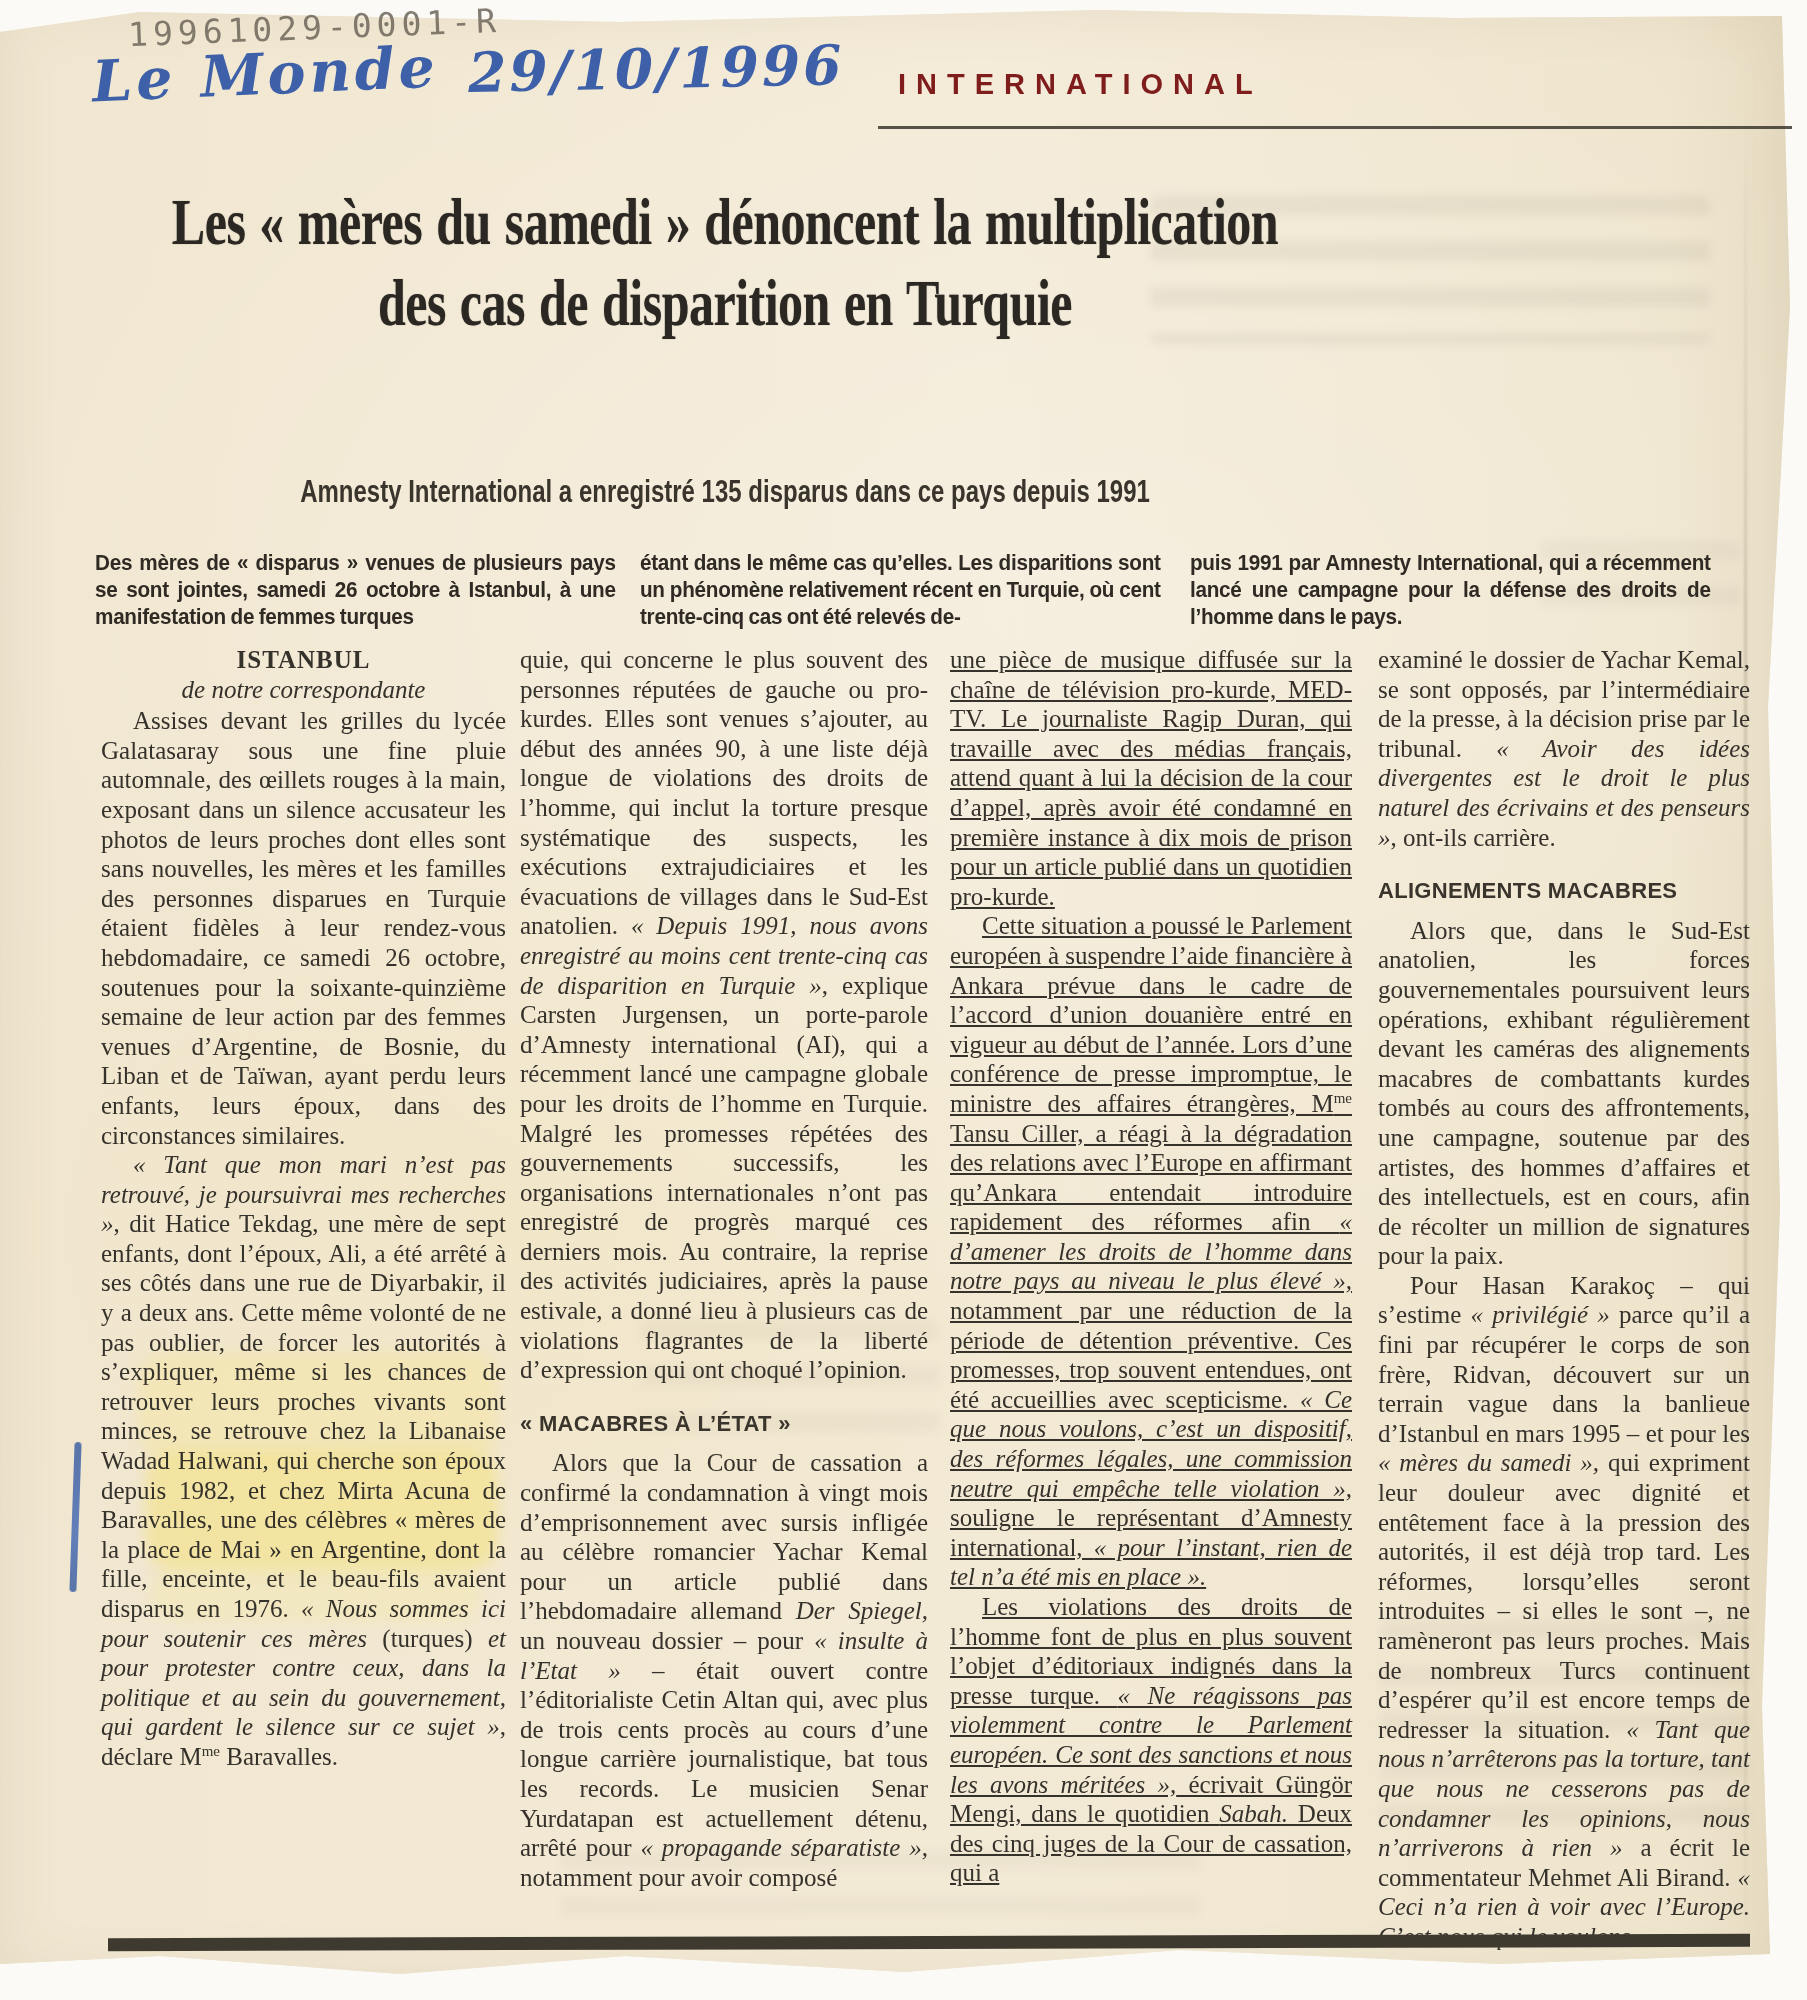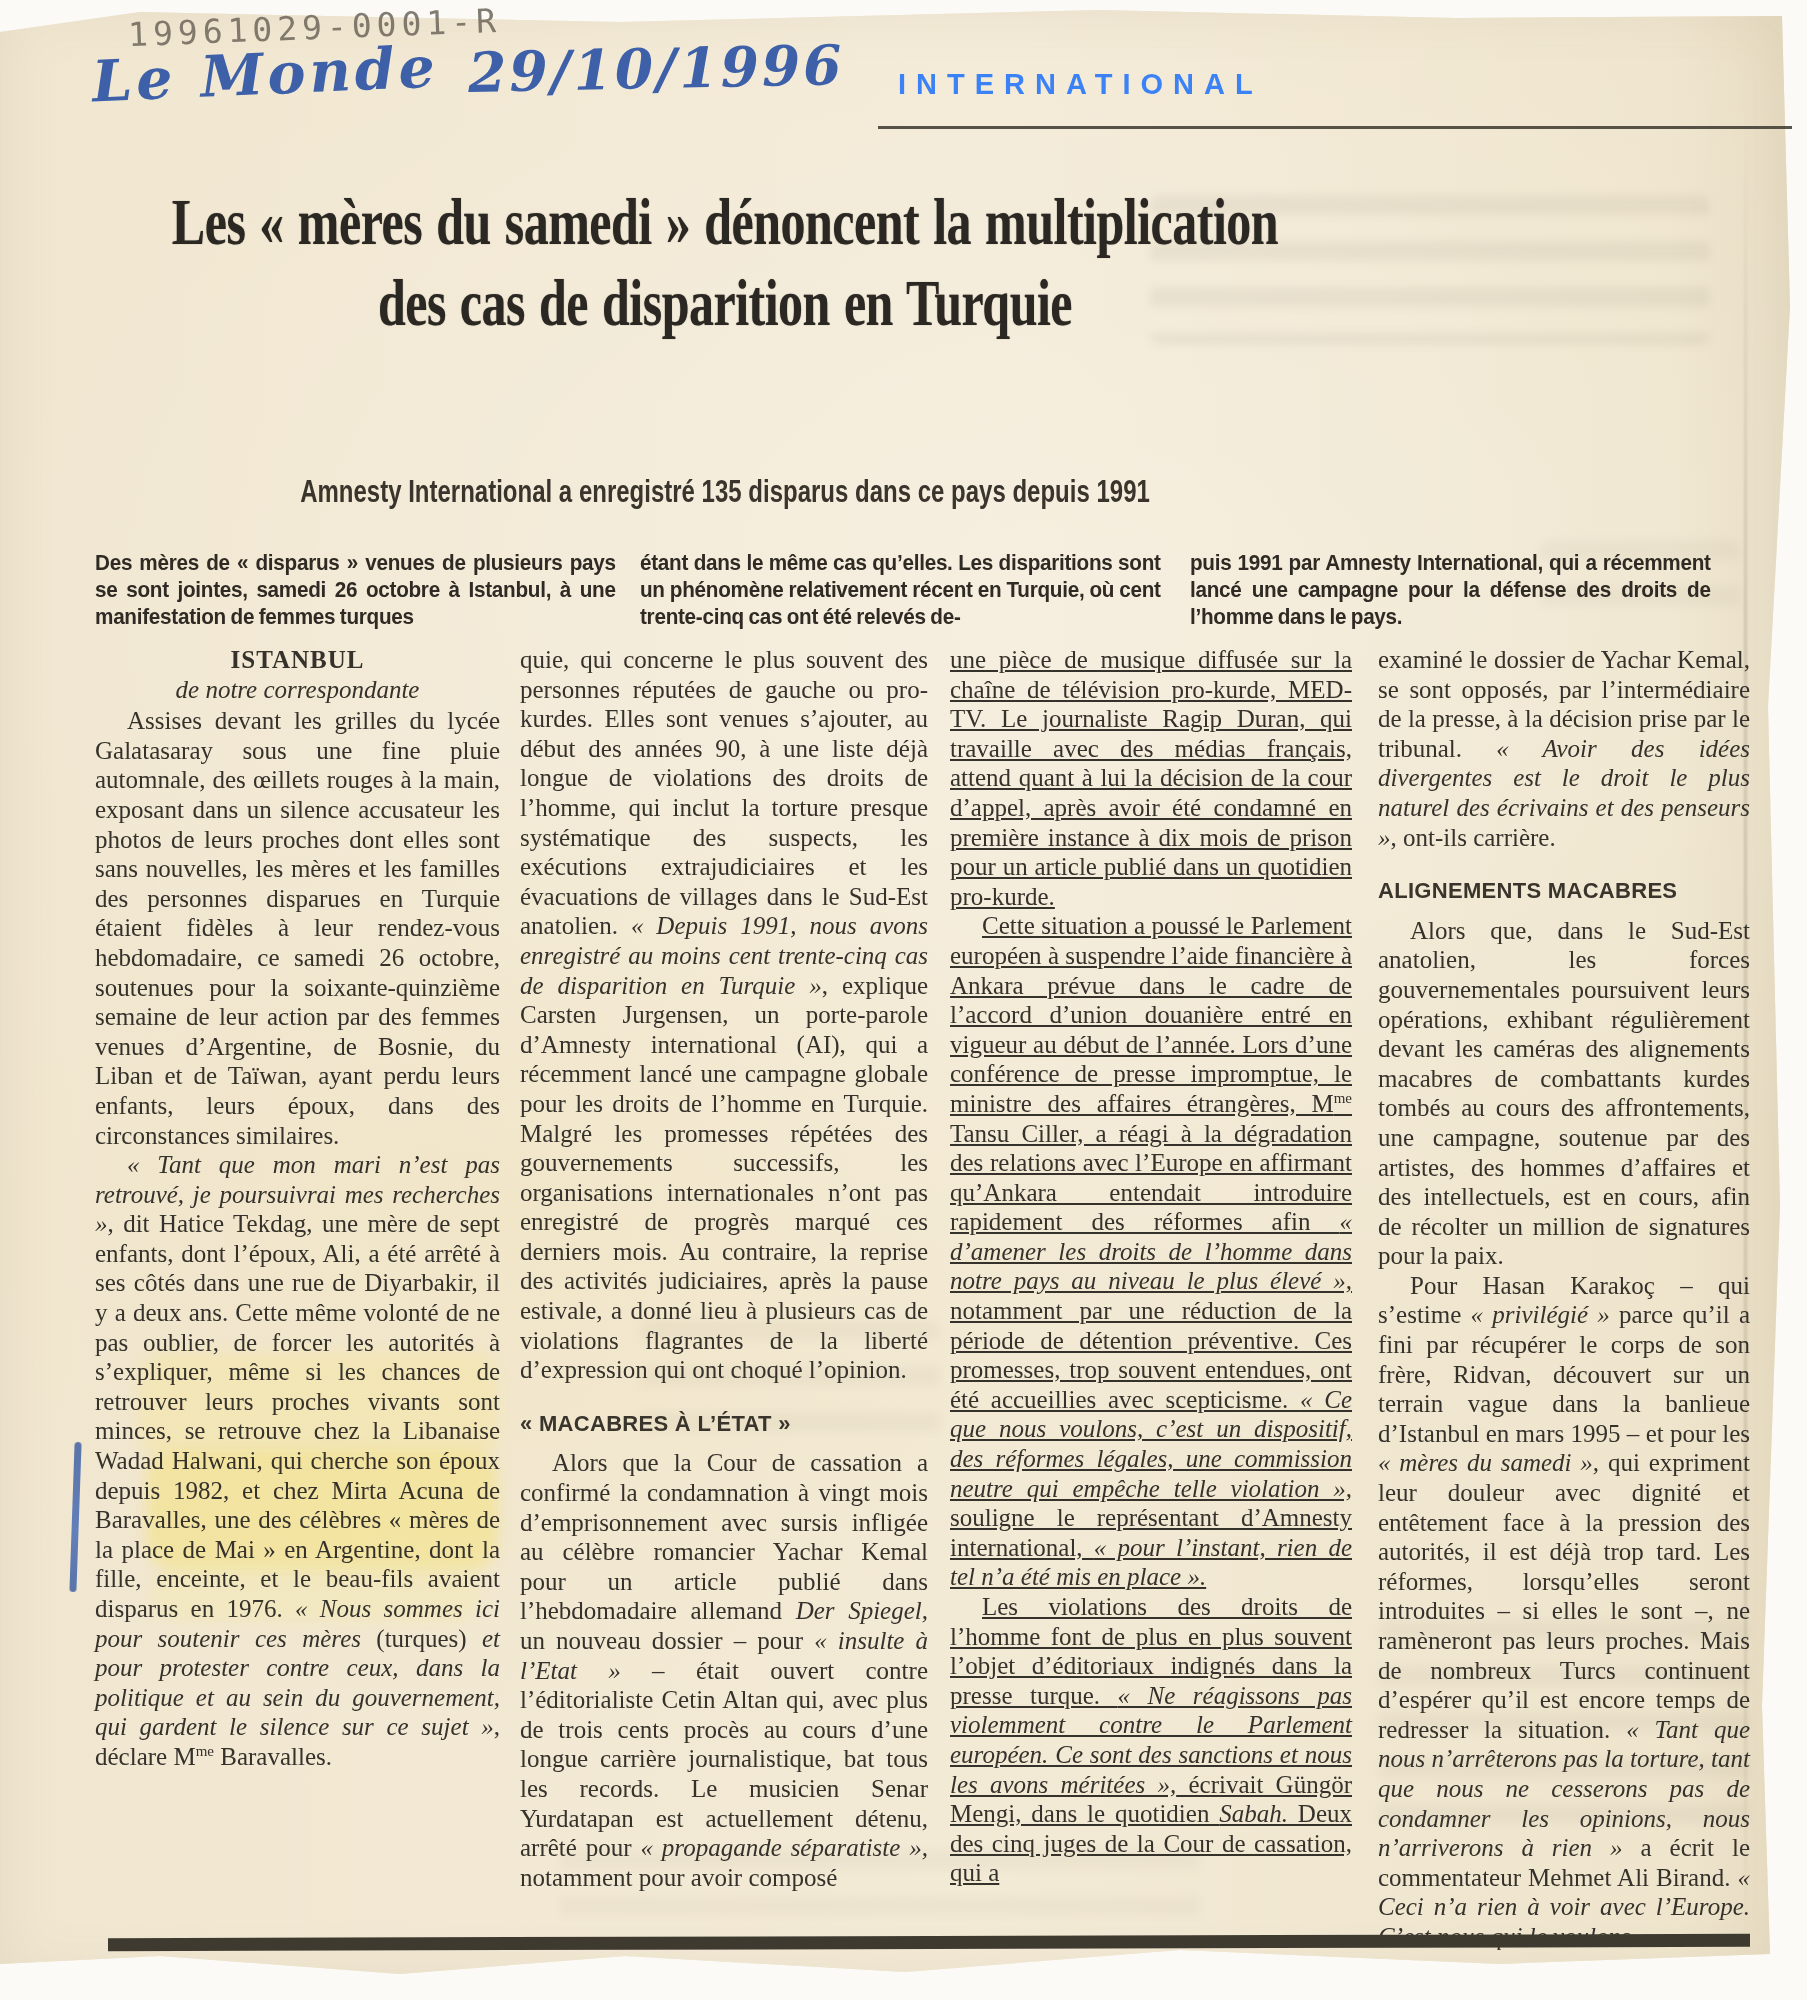--- a/index.html
+++ b/index.html
@@ -37,7 +37,7 @@
   .hand-date{left:468px;top:36px;font-size:55px;transform:rotate(-1.2deg);letter-spacing:3px;}
   .section-label{position:absolute;left:898px;top:68px;
     font-family:"Liberation Sans", sans-serif;font-weight:bold;font-size:29px;
-    letter-spacing:10px;color:#3b82f6;}
+    letter-spacing:10px;color:#7f1d1d;}
   .section-rule{position:absolute;left:878px;top:126px;width:914px;height:3px;background:#3b372e;opacity:.85;}
   
   .headline{position:absolute;left:60px;top:182px;width:1330px;text-align:center;

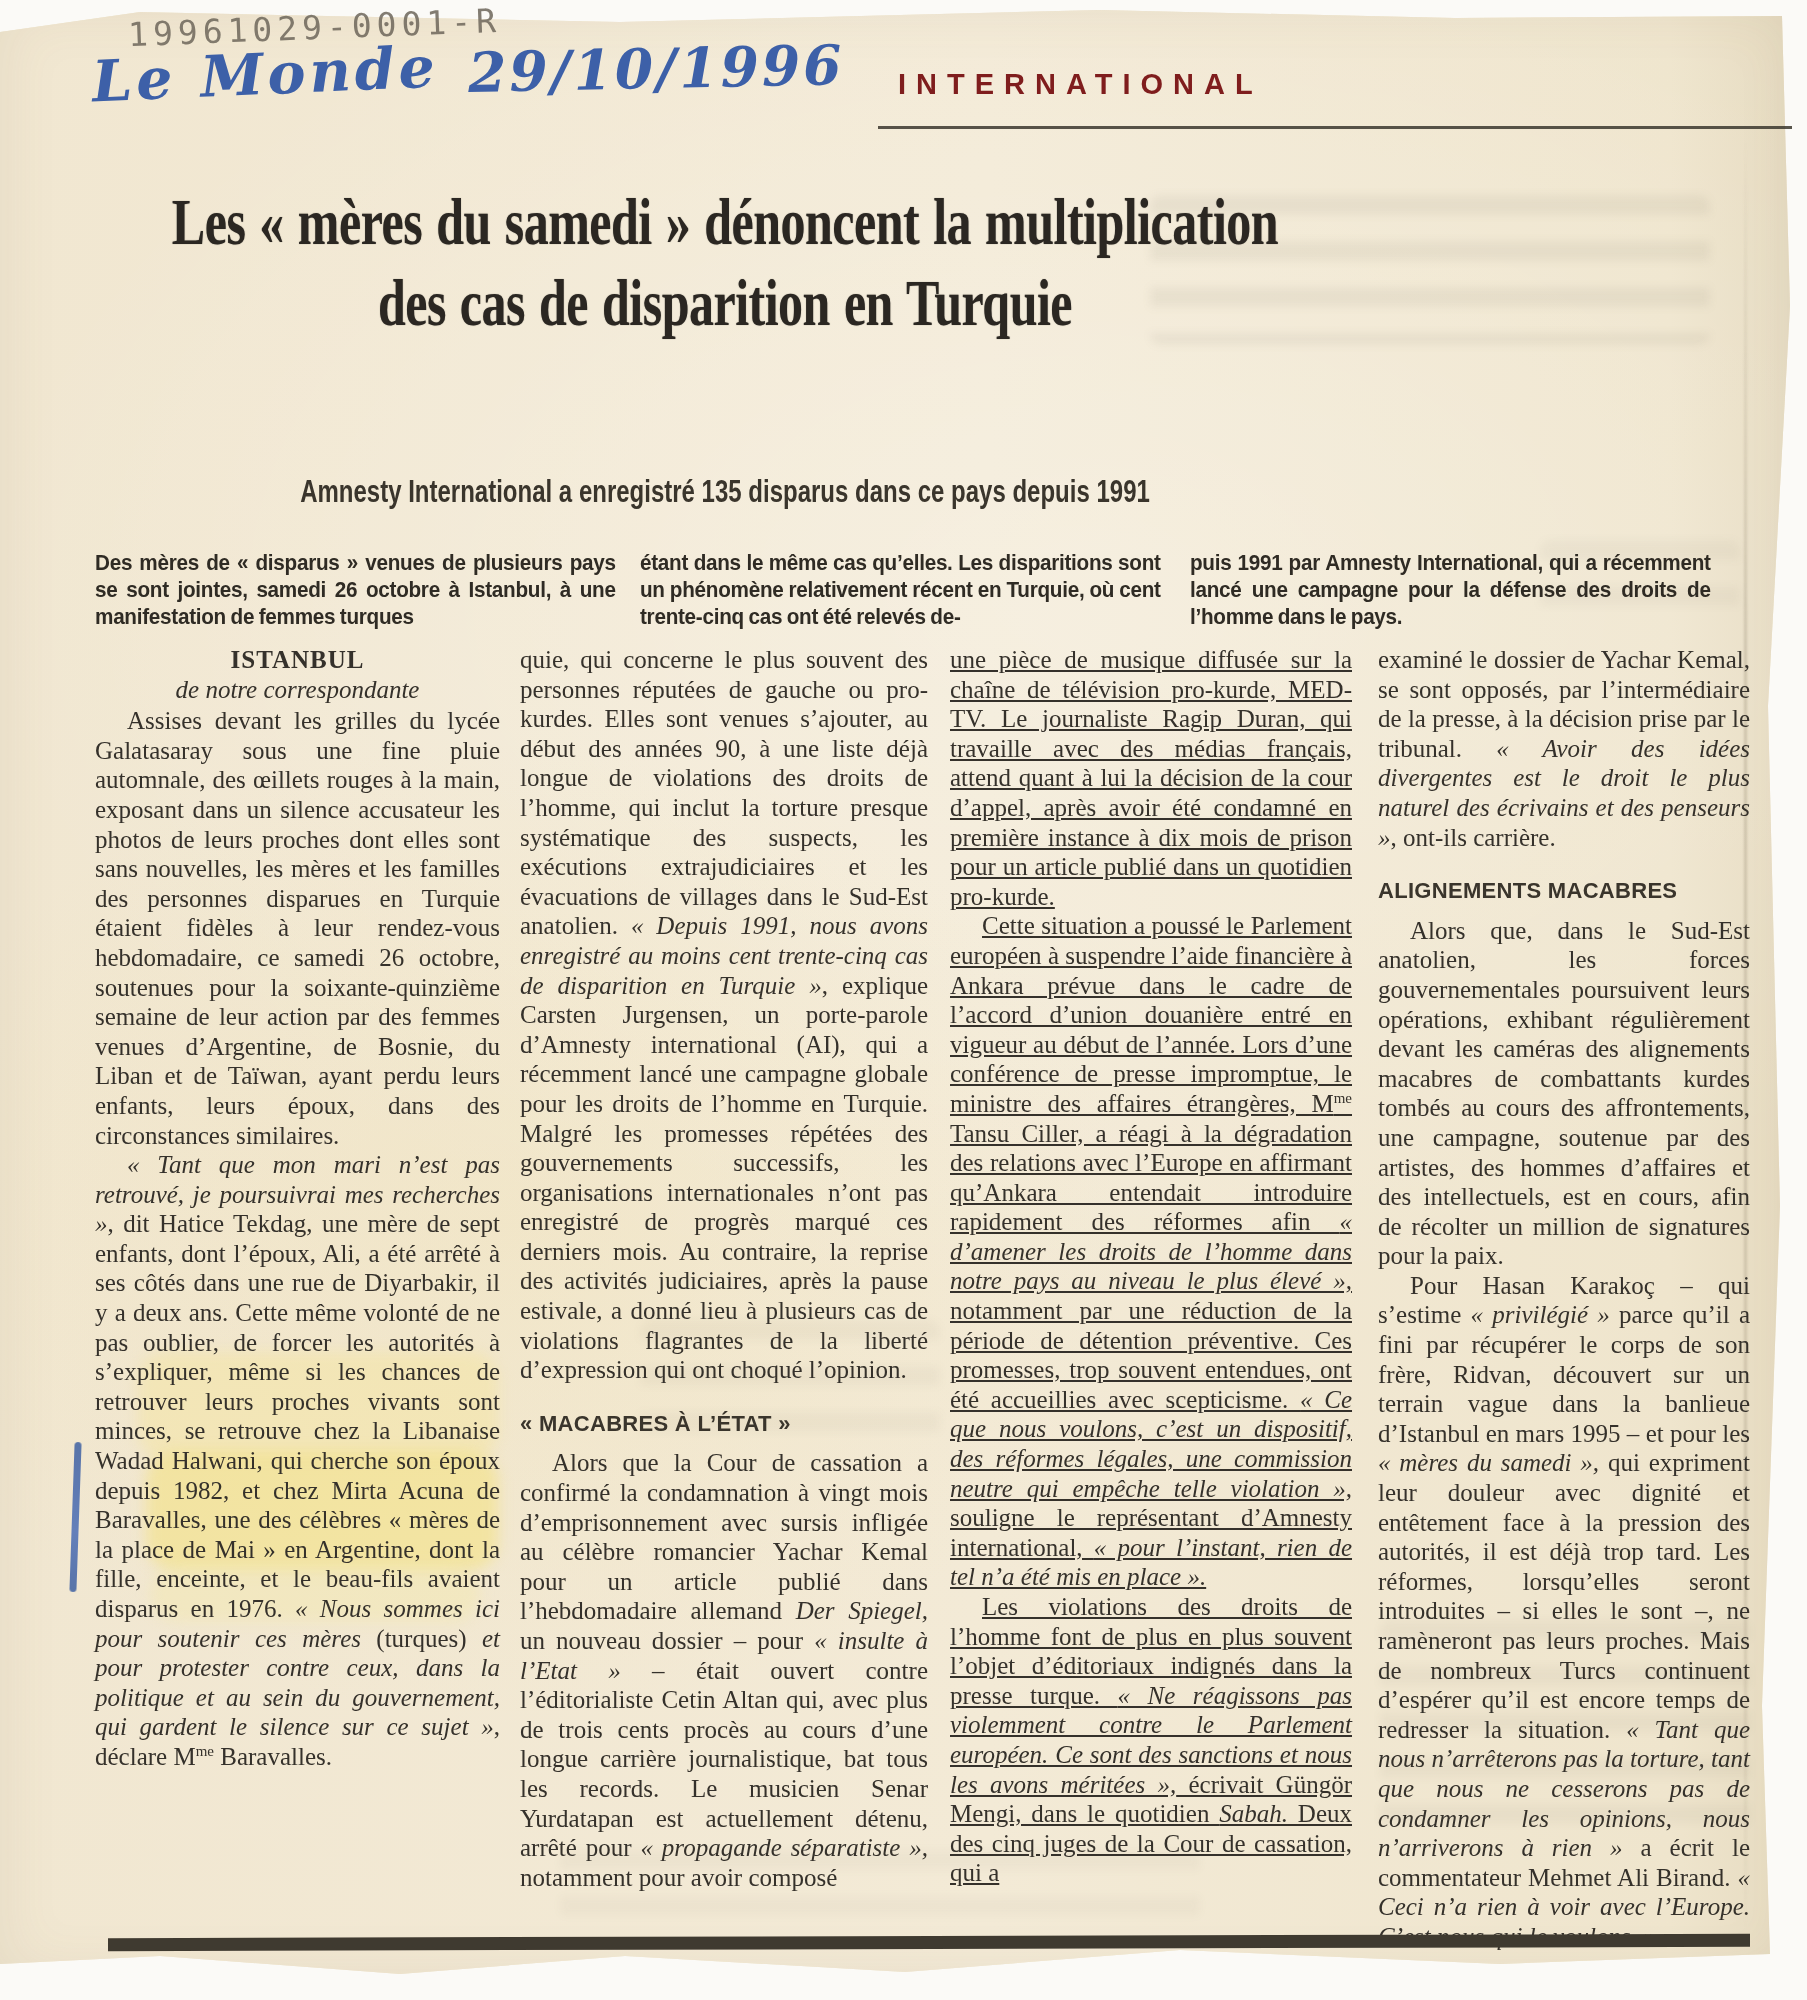--- a/index.html
+++ b/index.html
@@ -58,7 +58,7 @@
   .col{position:absolute;top:645px;font-size:25px;line-height:29.6px;color:#35312b;}
   .col p{margin:0;text-align:justify;}
   .col p.ind{text-indent:32px;}
-  .col-1{left:95px;width:405px;}
+  .col-1{left:101px;width:405px;}
   .col-2{left:520px;width:408px;}
   .col-3{left:950px;width:402px;text-decoration:underline;}
   .col-4{left:1378px;width:372px;}

